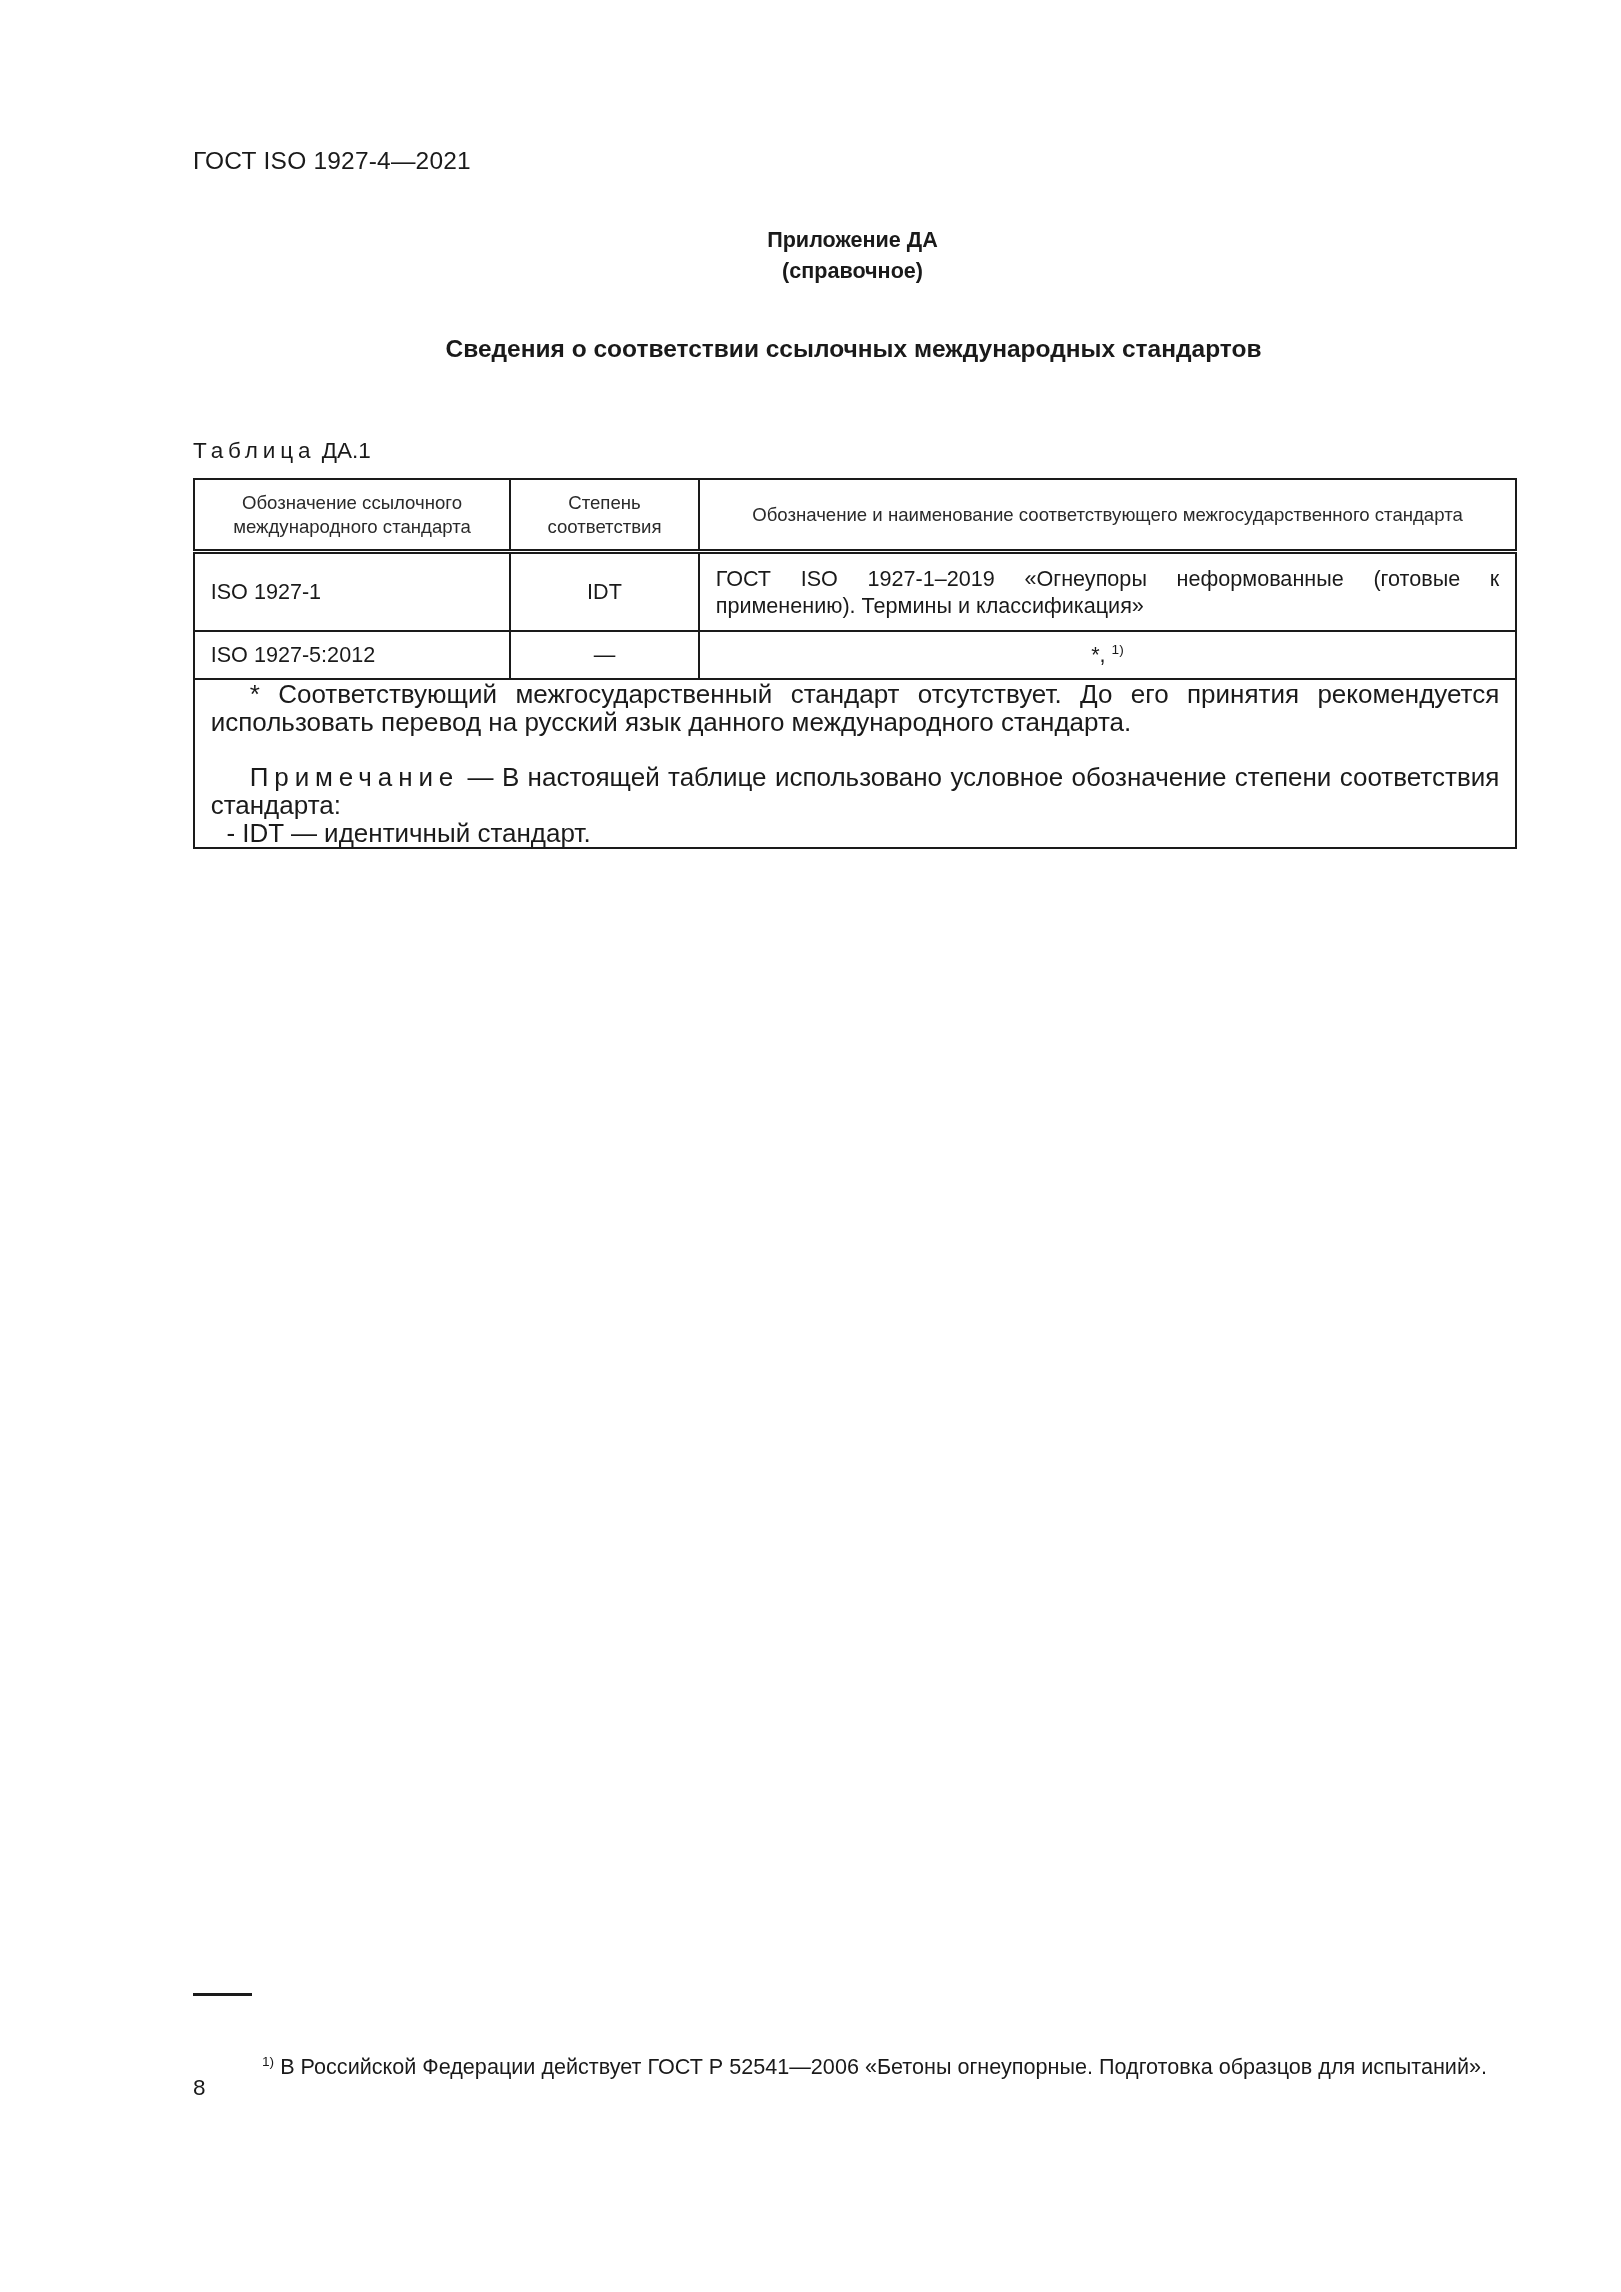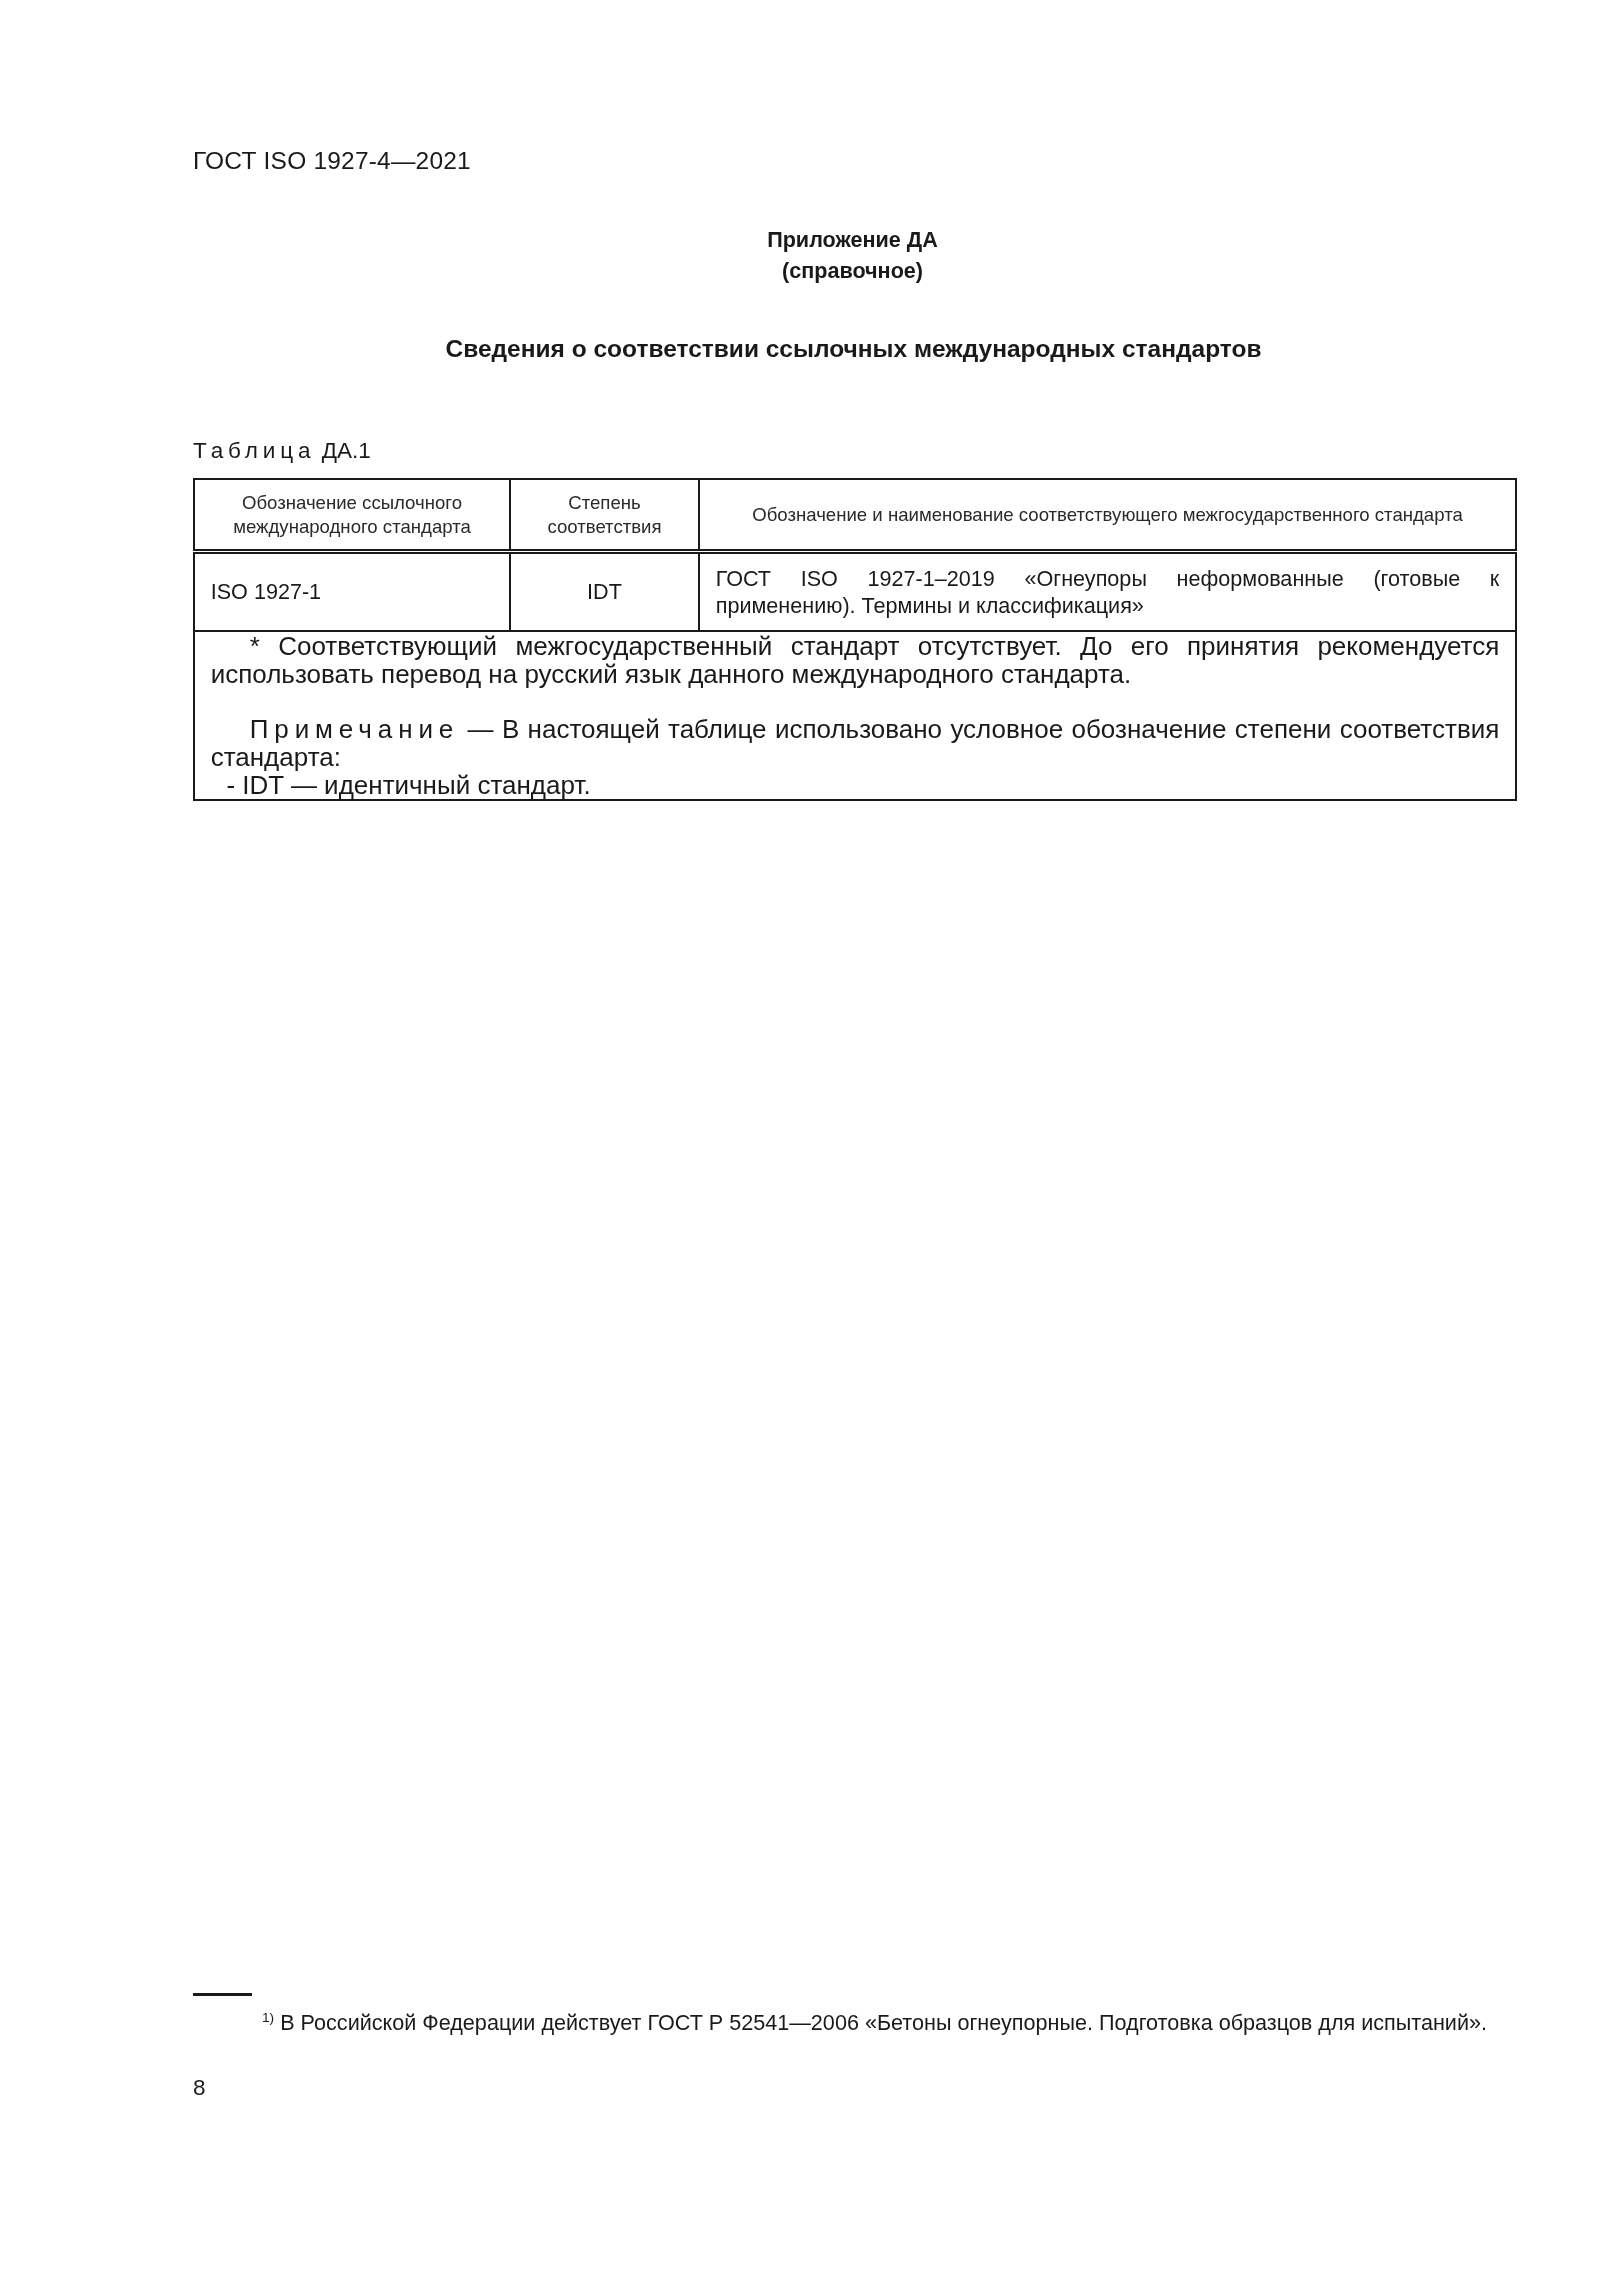--- a/index.html
+++ b/index.html
@@ -78,6 +78,14 @@
     <td class="c-center">IDT</td>
     <td class="c-just">ГОСТ ISO 1927-1–2019 «Огнеупоры неформованные (готовые к применению). Термины и классификация»</td>
   </tr>
+  <tr class="row2">
+    <td class="c-left">ISO 1927-5:2012</td>
+    <td class="c-center">—</td>
+    <td class="c-center">
+      <span>*,</span>
+      <sup class="fn">1)</sup>
+    </td>
+  </tr>
   <tr>
     <td class="notes" colspan="3">
       <p class="note-p">* Соответствующий межгосударственный стандарт отсутствует. До его принятия рекомендуется использовать перевод на русский язык данного международного стандарта.</p>

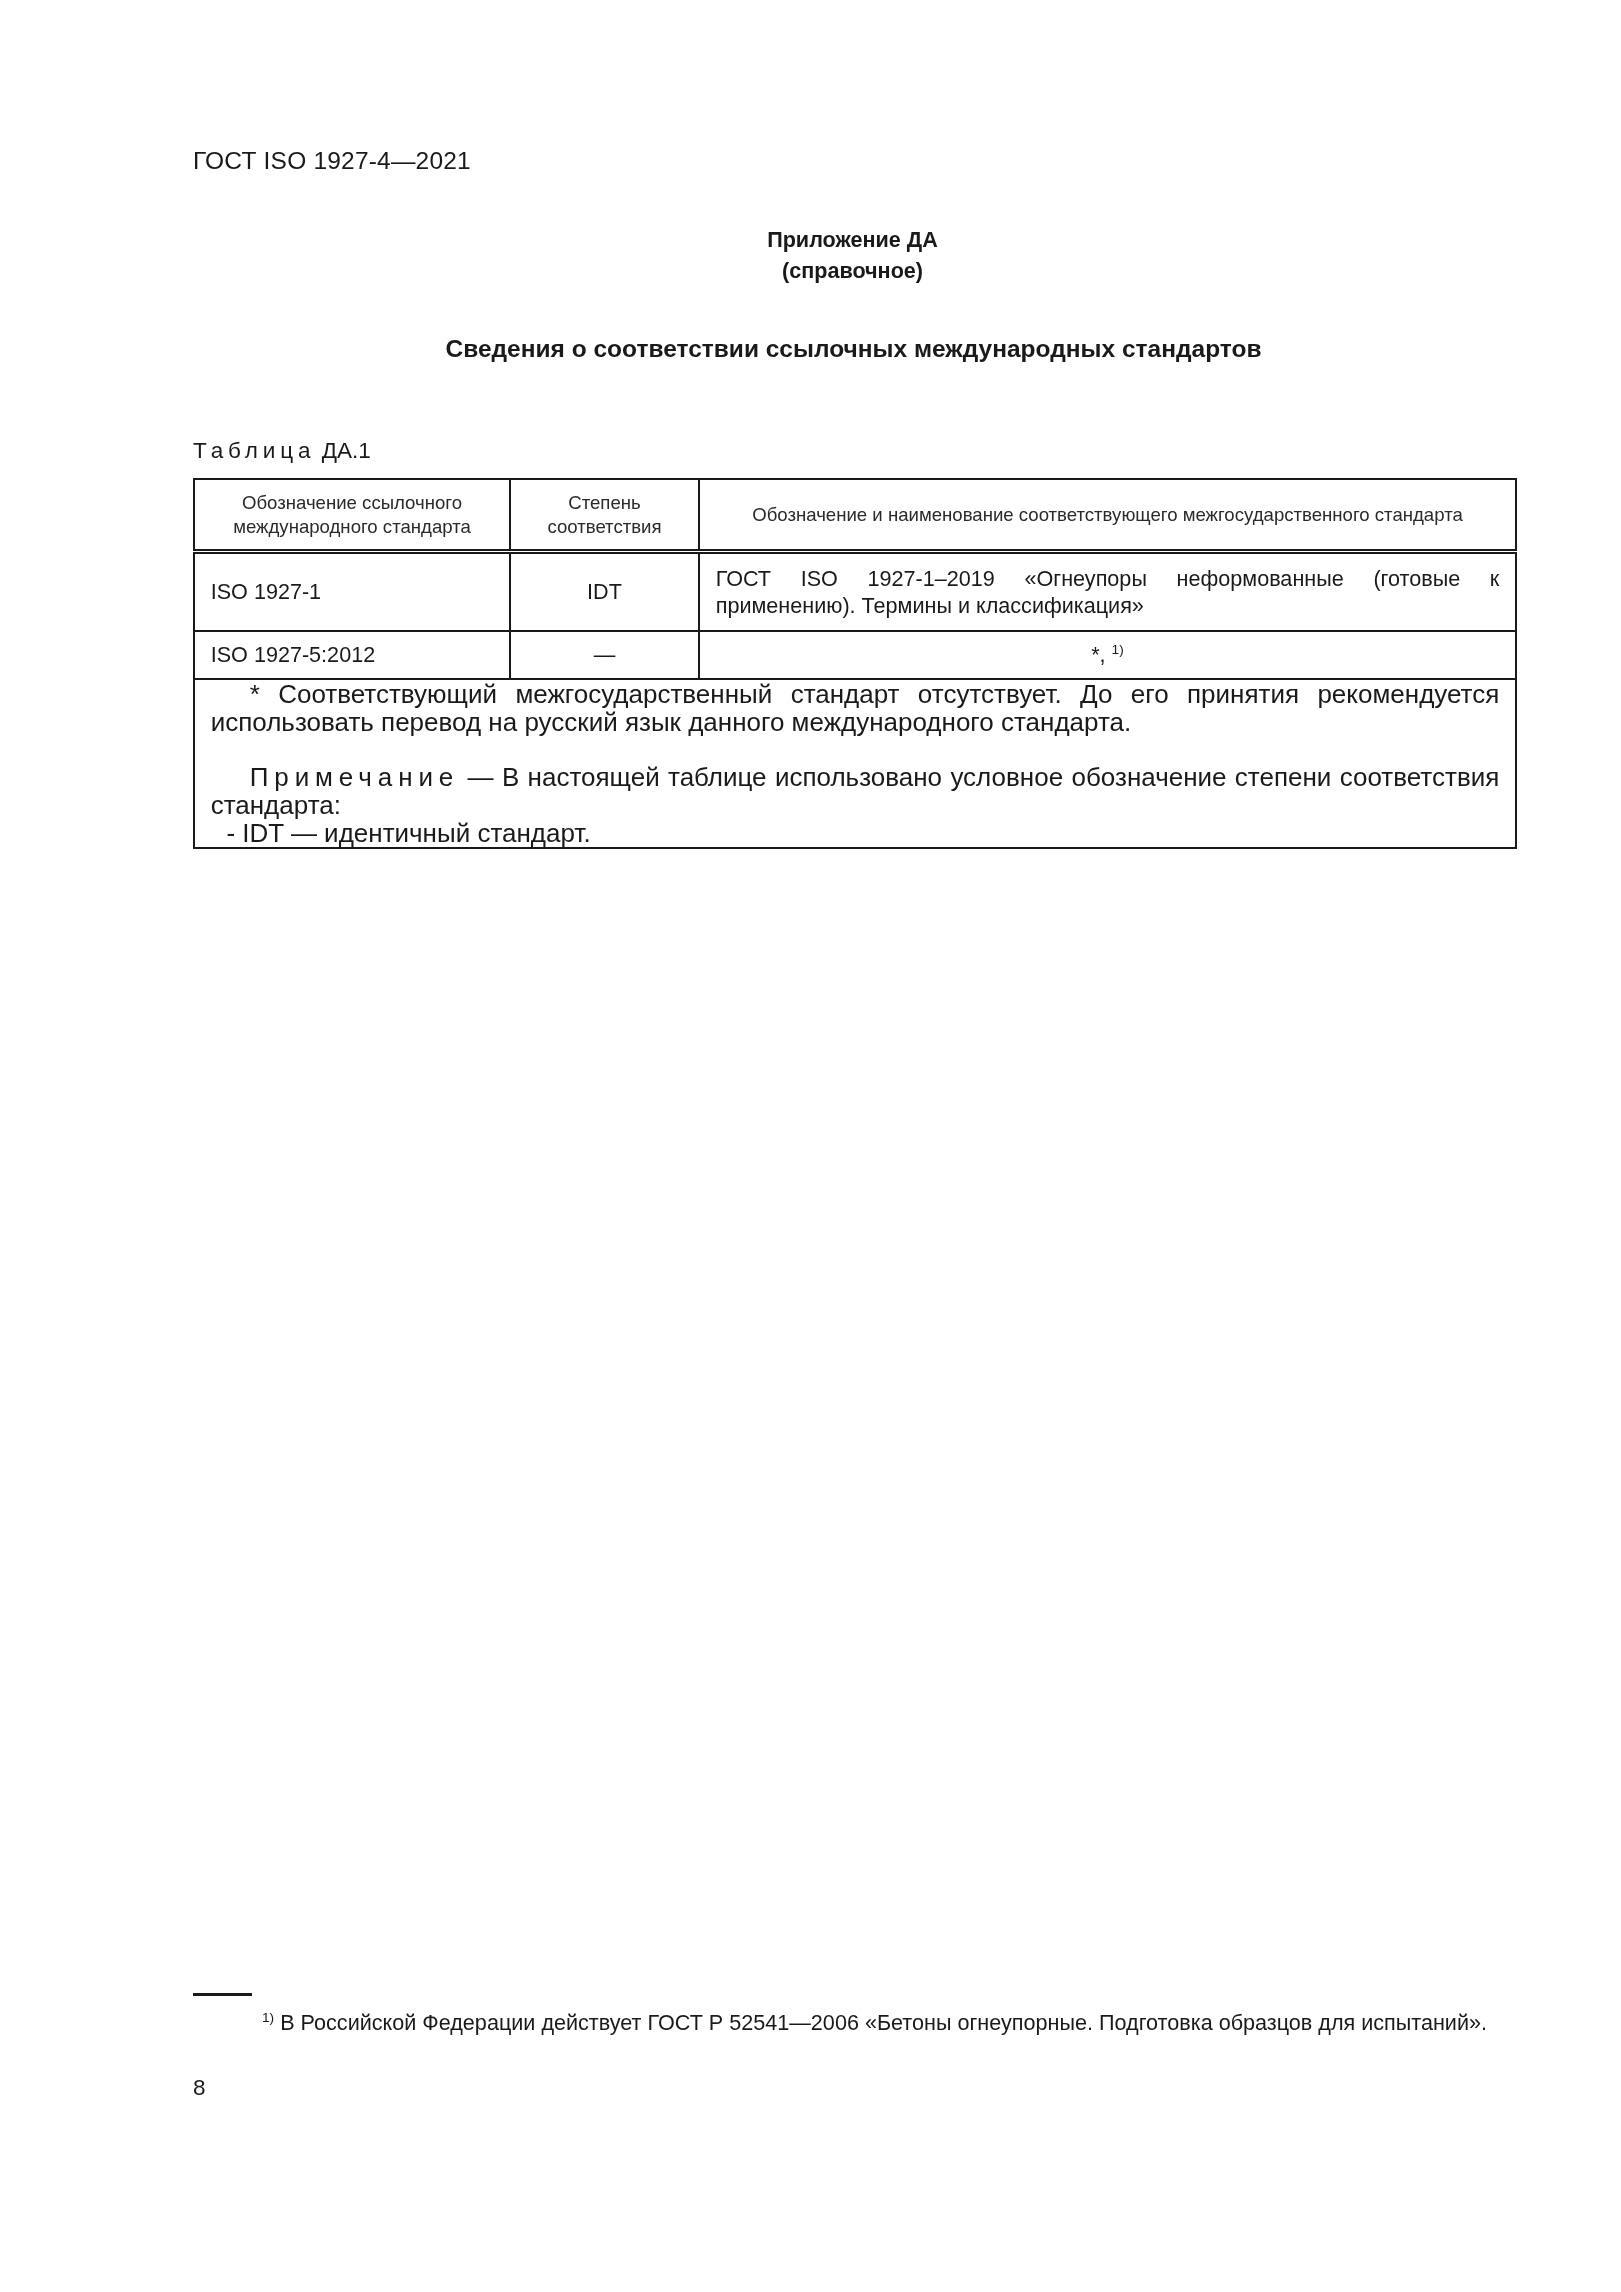--- a/index.html
+++ b/index.html
@@ -41,7 +41,7 @@
 
   .footnote-rule { left: 193px; top: 1993px; width: 59px; height: 2.9px; background: #1a1a1a; }
   .footnote { left: 193px; top: 2003px; width: 1322px; font-size: 21.6px; line-height: 30px; text-align: justify; }
-  .footnote .first { text-indent: 69px; display: block; }
+  .footnote .first { text-indent: 69px; display: block; margin-top: 44px; }
   .page-number { left: 193px; top: 2075px; font-size: 22.5px; }
 </style>
 </head>

